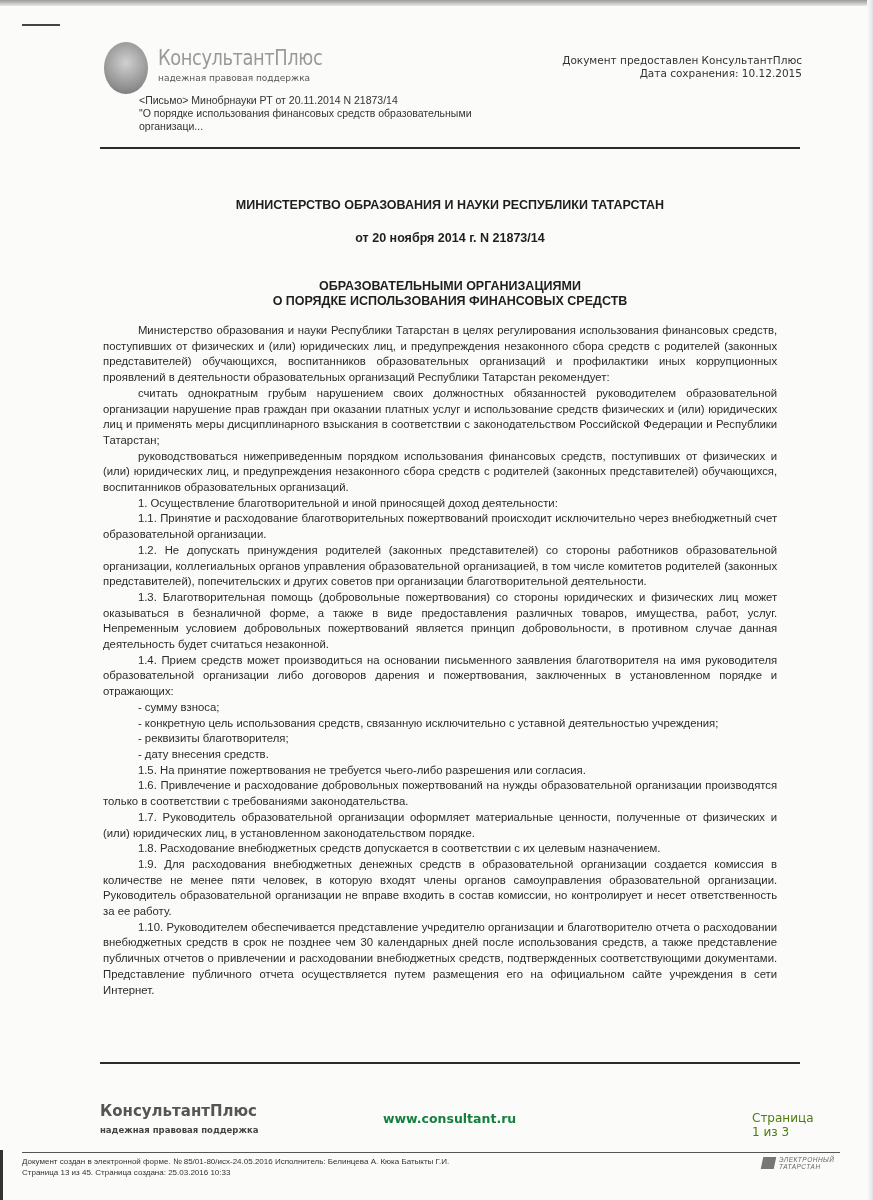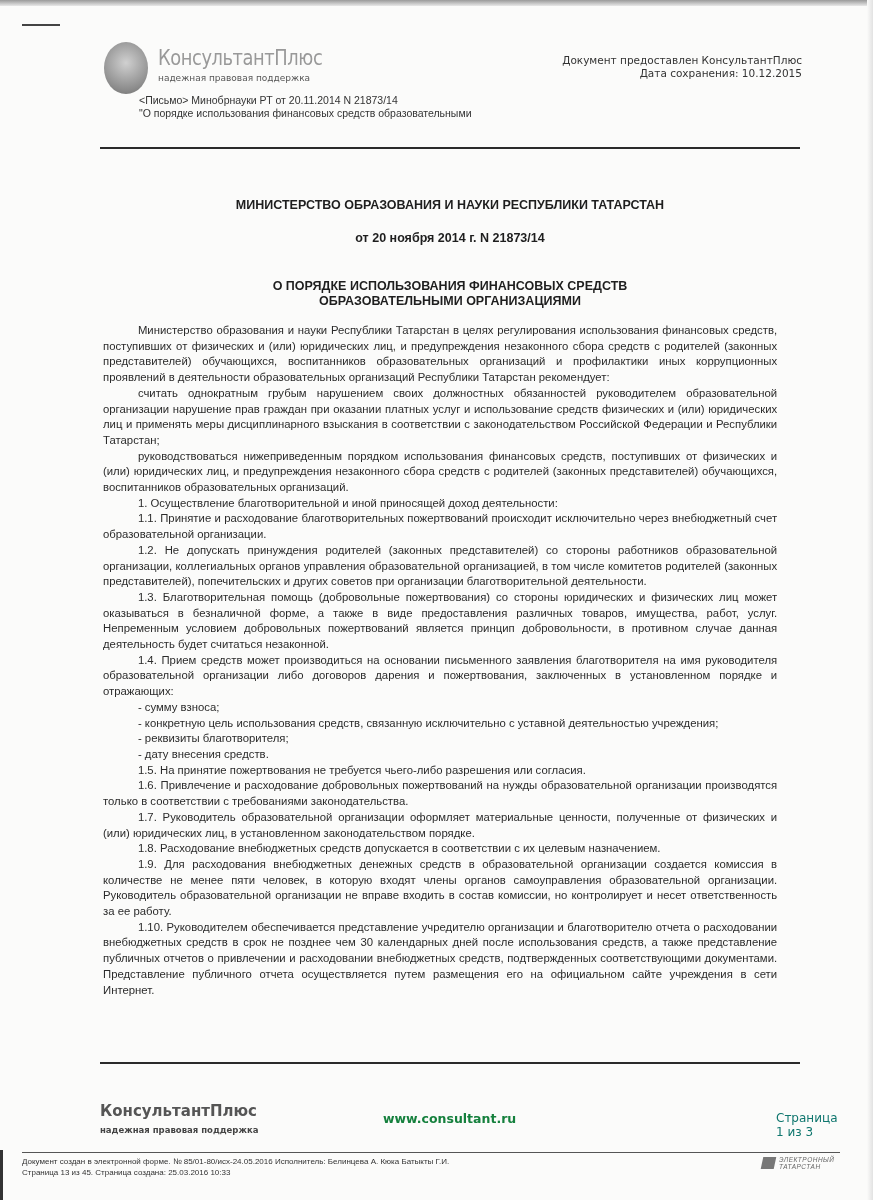--- a/index.html
+++ b/index.html
@@ -76,6 +76,7 @@
   <div class="doc-ref">
     <div>&lt;Письмо&gt; Минобрнауки РТ от 20.11.2014 N 21873/14</div>
     <div>"О порядке использования финансовых средств образовательными</div>
+    <div>организаци...</div>
   </div>
   <div class="provided">
     <div>Документ предоставлен КонсультантПлюс</div>

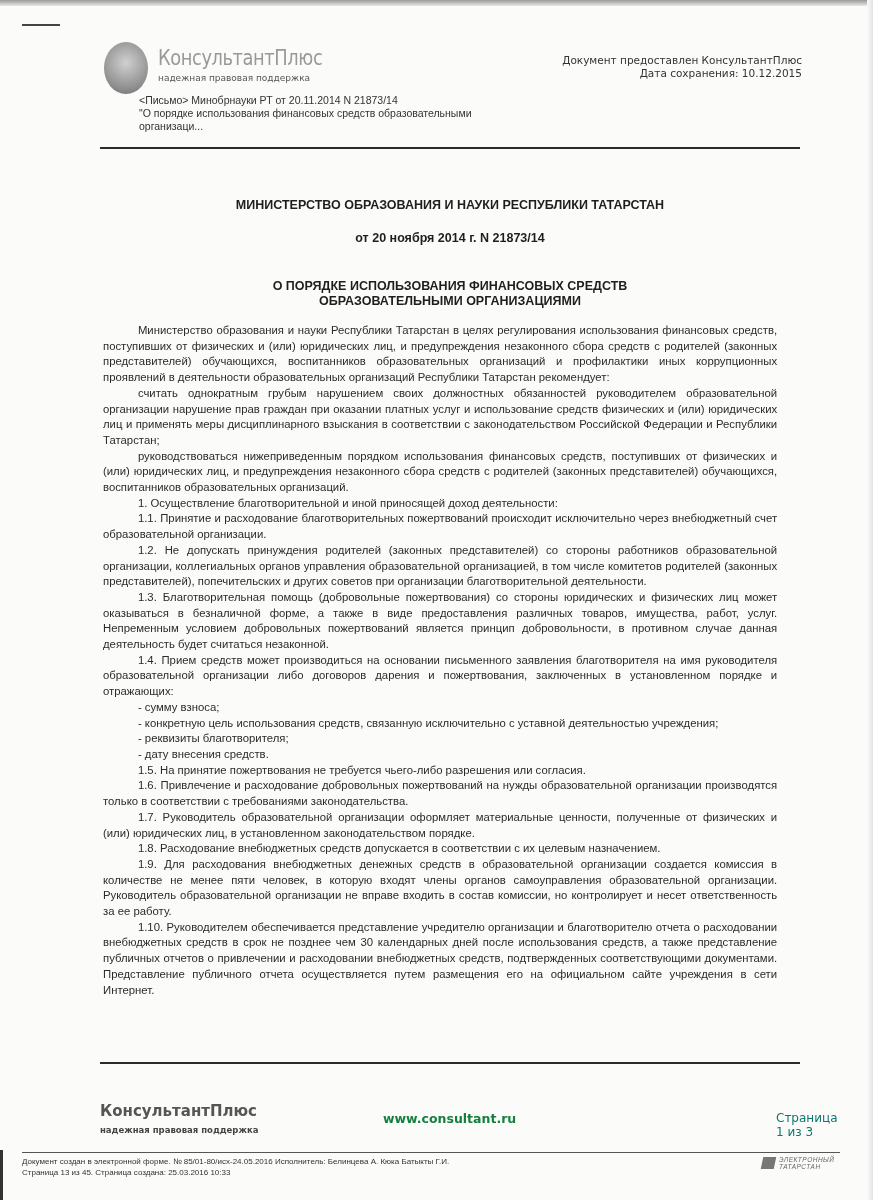--- a/index.html
+++ b/index.html
@@ -91,8 +91,8 @@
     <div>от 20 ноября 2014 г. N 21873/14</div>
   </div>
   <div class="t-subject">
+    <div>ОБРАЗОВАТЕЛЬНЫМИ ОРГАНИЗАЦИЯМИ</div>
     <div>О ПОРЯДКЕ ИСПОЛЬЗОВАНИЯ ФИНАНСОВЫХ СРЕДСТВ</div>
-    <div>ОБРАЗОВАТЕЛЬНЫМИ ОРГАНИЗАЦИЯМИ</div>
   </div>
 </div>
 

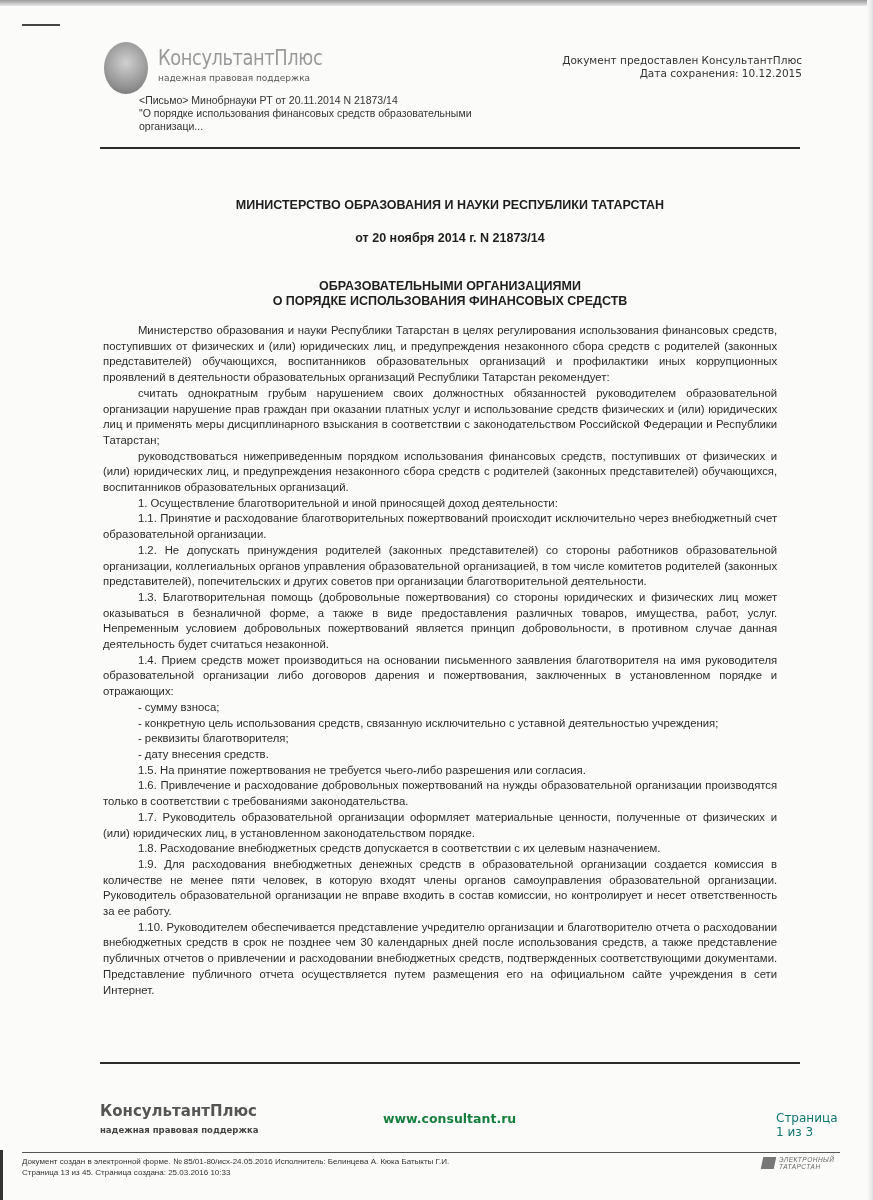--- a/index.html
+++ b/index.html
@@ -48,8 +48,8 @@
       font-family: "DejaVu Sans", sans-serif; }
     .f-url { position: absolute; left: 283px; top: 9px; font-size: 12.5px; font-weight: bold; color: #15803d;
       font-family: "DejaVu Sans", sans-serif; }
-    .f-page { position: absolute; left: 652px; top: 9px; font-size: 12px; color: #0f766e;
-      font-family: "DejaVu Sans", sans-serif; margin-left: 24px; }
+    .f-page { position: absolute; left: 652px; top: 9px; font-size: 12px; color: #4d7c0f;
+      font-family: "DejaVu Sans", sans-serif; }
 
     .hr-meta { position: absolute; left: 22px; top: 1152px; width: 818px; height: 1px; background: #555; }
     .meta { position: absolute; left: 22px; top: 1156px; font-size: 8px; line-height: 11px; color: #333; }

